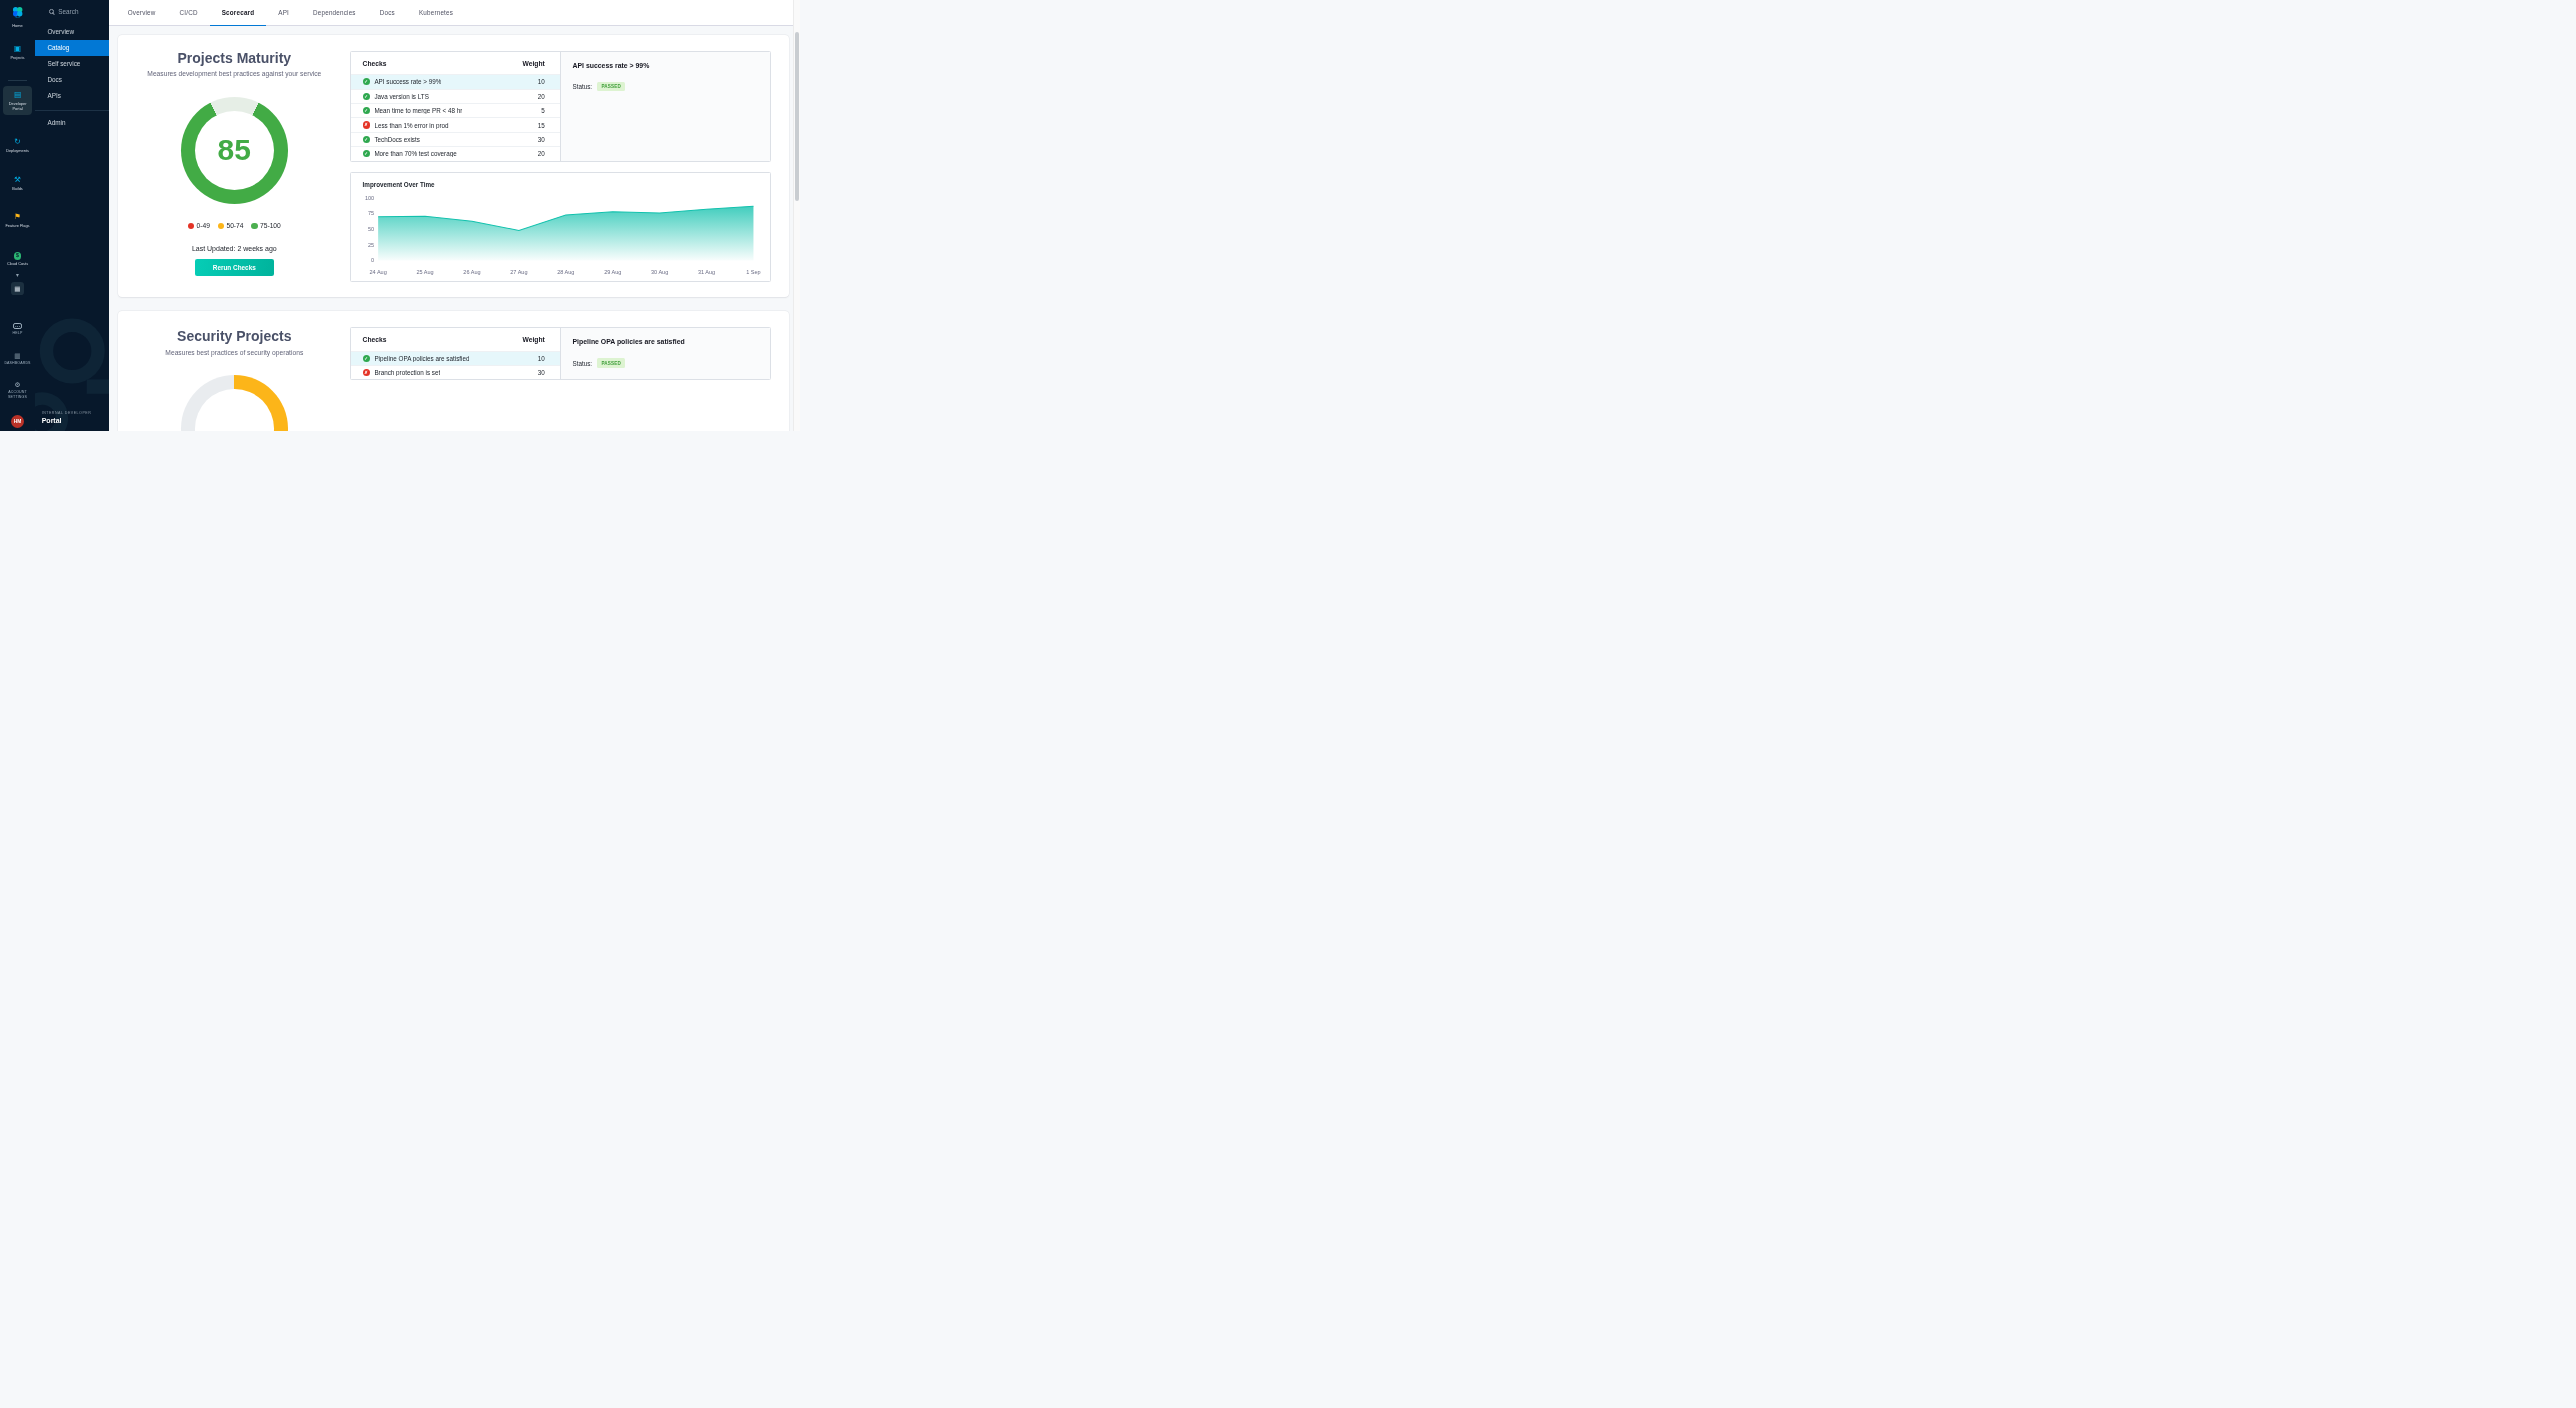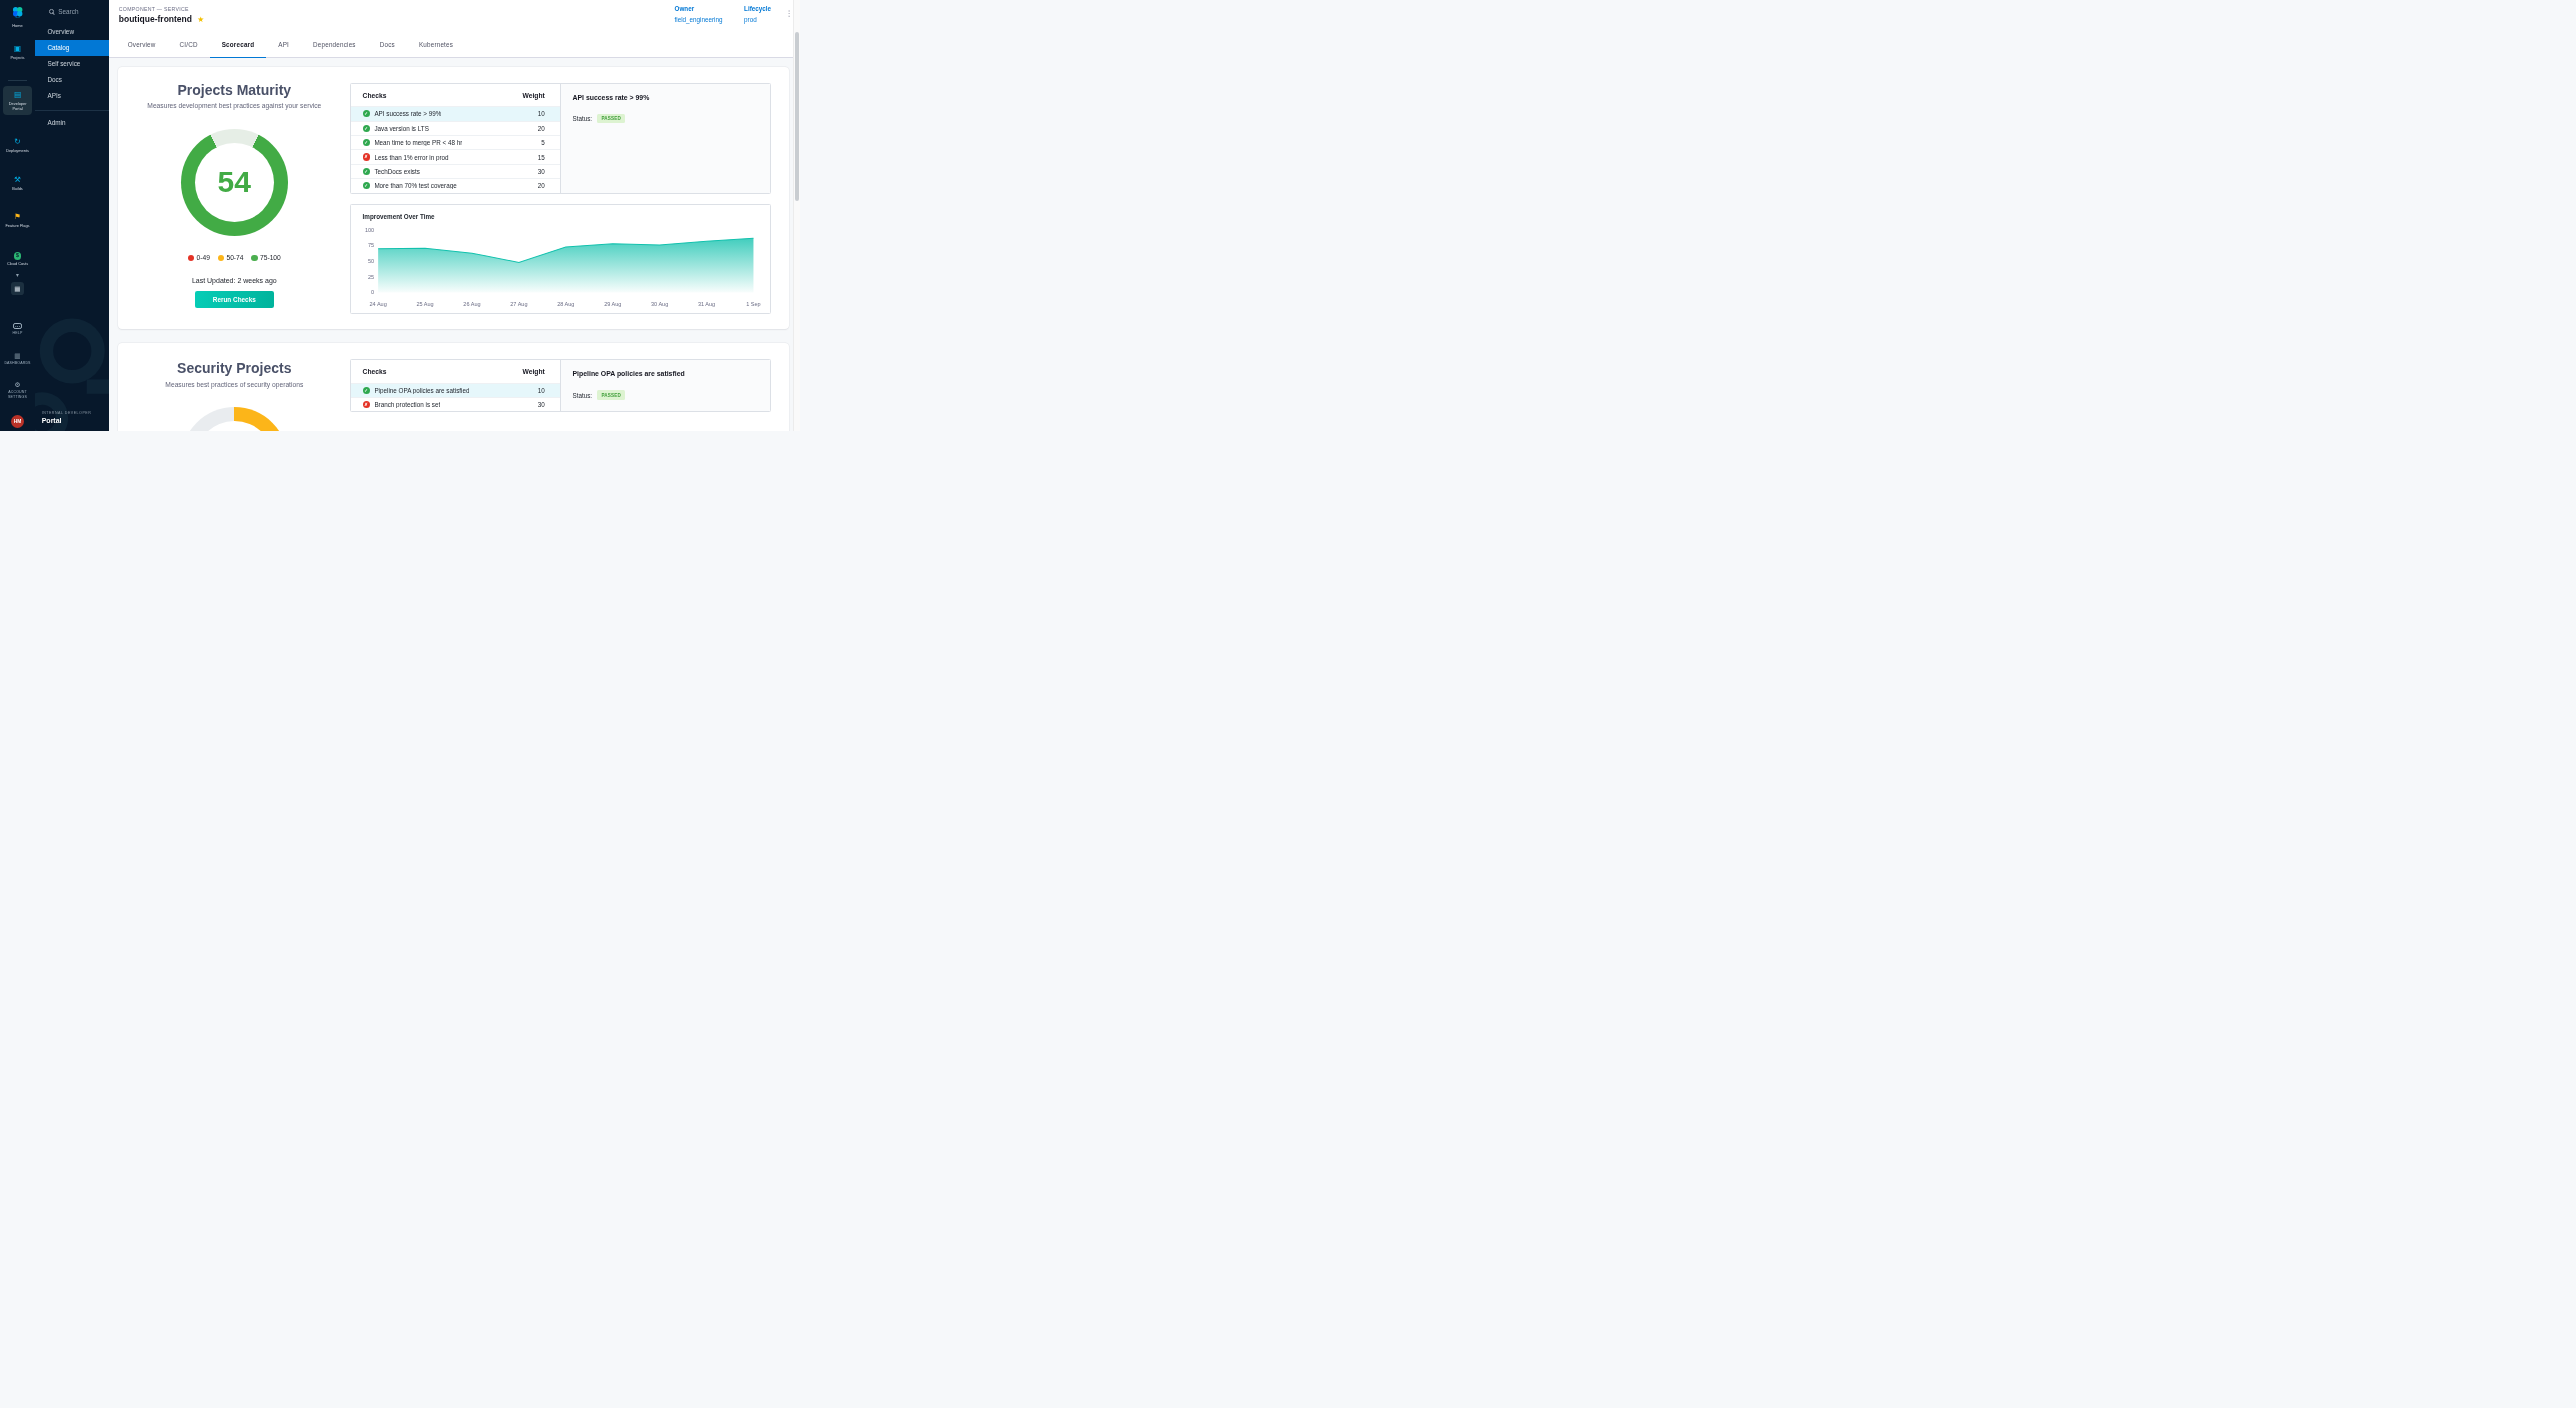--- a/index.html
+++ b/index.html
@@ -211,24 +211,6 @@
 
 <main class="main">
 
-  <header class="pagehead">
-    <div class="crumb">COMPONENT — SERVICE</div>
-    <div class="titlerow">
-      <span class="ptitle">boutique-frontend</span>
-      <span class="star">★</span>
-    </div>
-    <div class="meta">
-      <div>
-        <div class="mlab">Owner</div>
-        <div class="mval">field_engineering</div>
-      </div>
-      <div>
-        <div class="mlab">Lifecycle</div>
-        <div class="mval">prod</div>
-      </div>
-    </div>
-    <div class="kebab">⋮</div>
-  </header>
 
   <div class="tabs">
     <div class="tab">Overview</div>

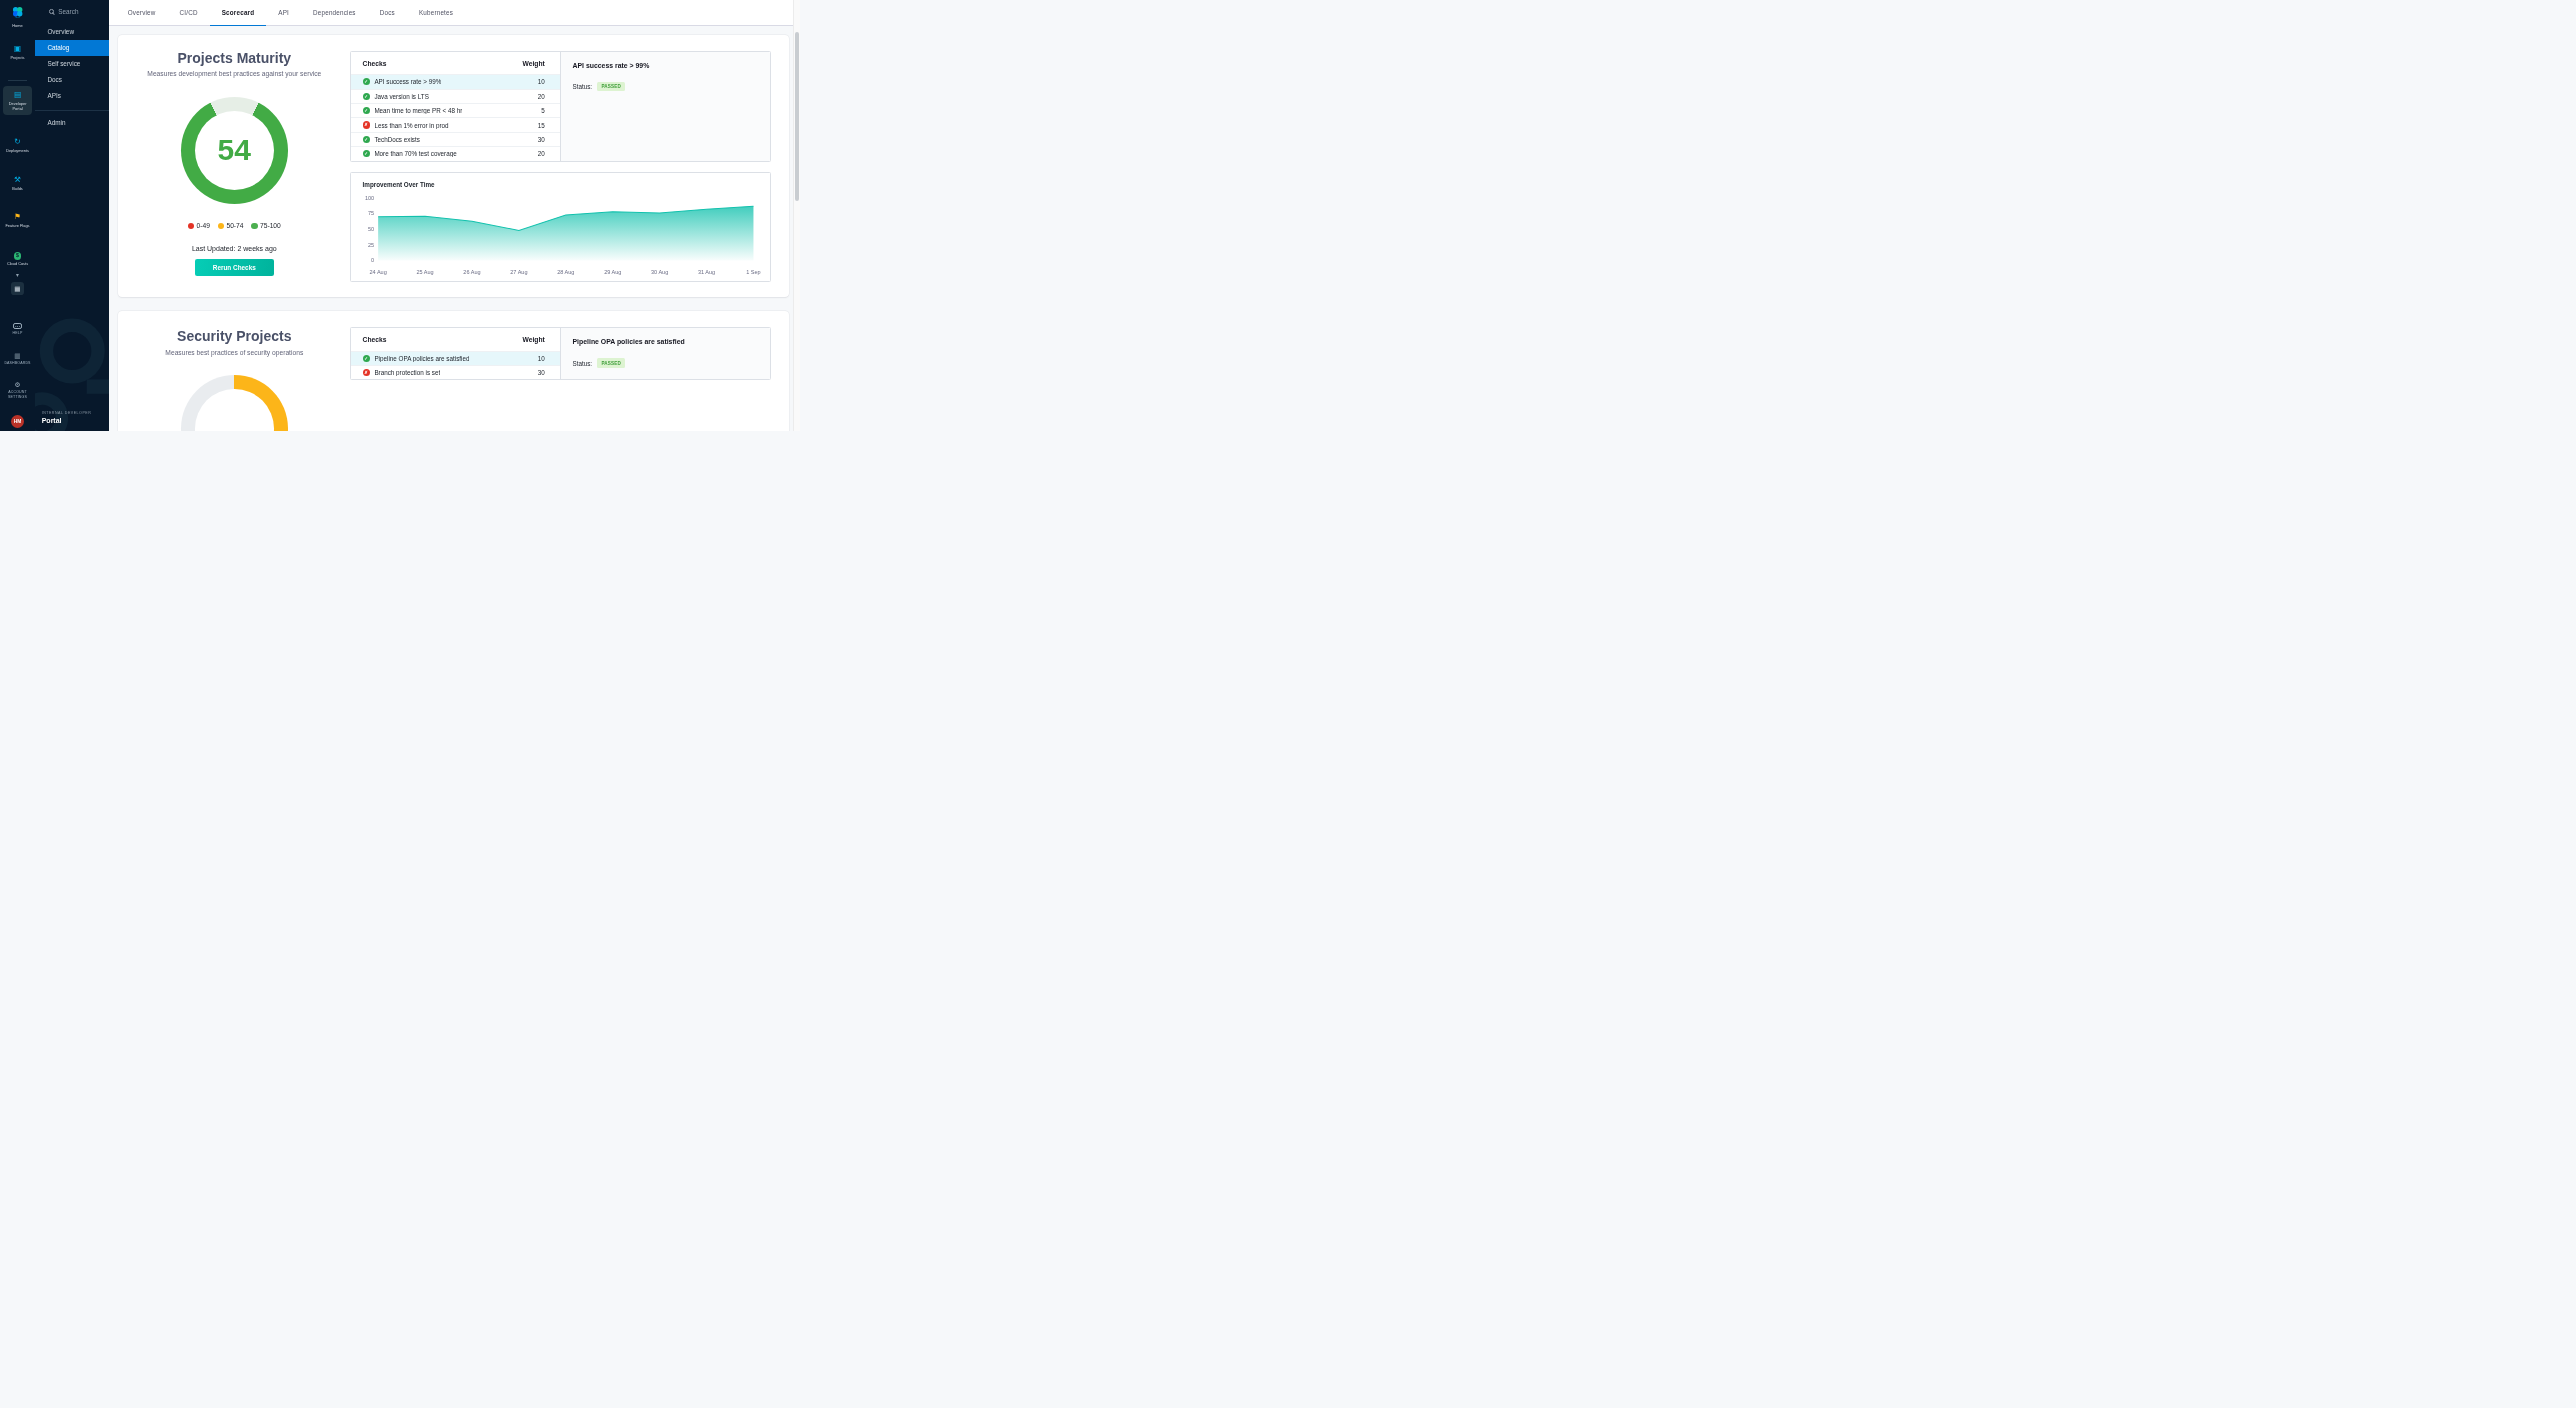--- a/index.html
+++ b/index.html
@@ -231,7 +231,7 @@
 
         <div class="donut" style="background: conic-gradient(from 27deg, rgb(66, 171, 69) 0deg, rgb(66, 171, 69) 85%, rgb(230, 238, 230) 0deg);">
           <div class="donut-hole">
-            <span class="donut-score" style="color: rgb(66, 171, 69);">54</span>
+            <span class="donut-score" style="color: rgb(66, 171, 69);">85</span>
           </div>
         </div>
 

